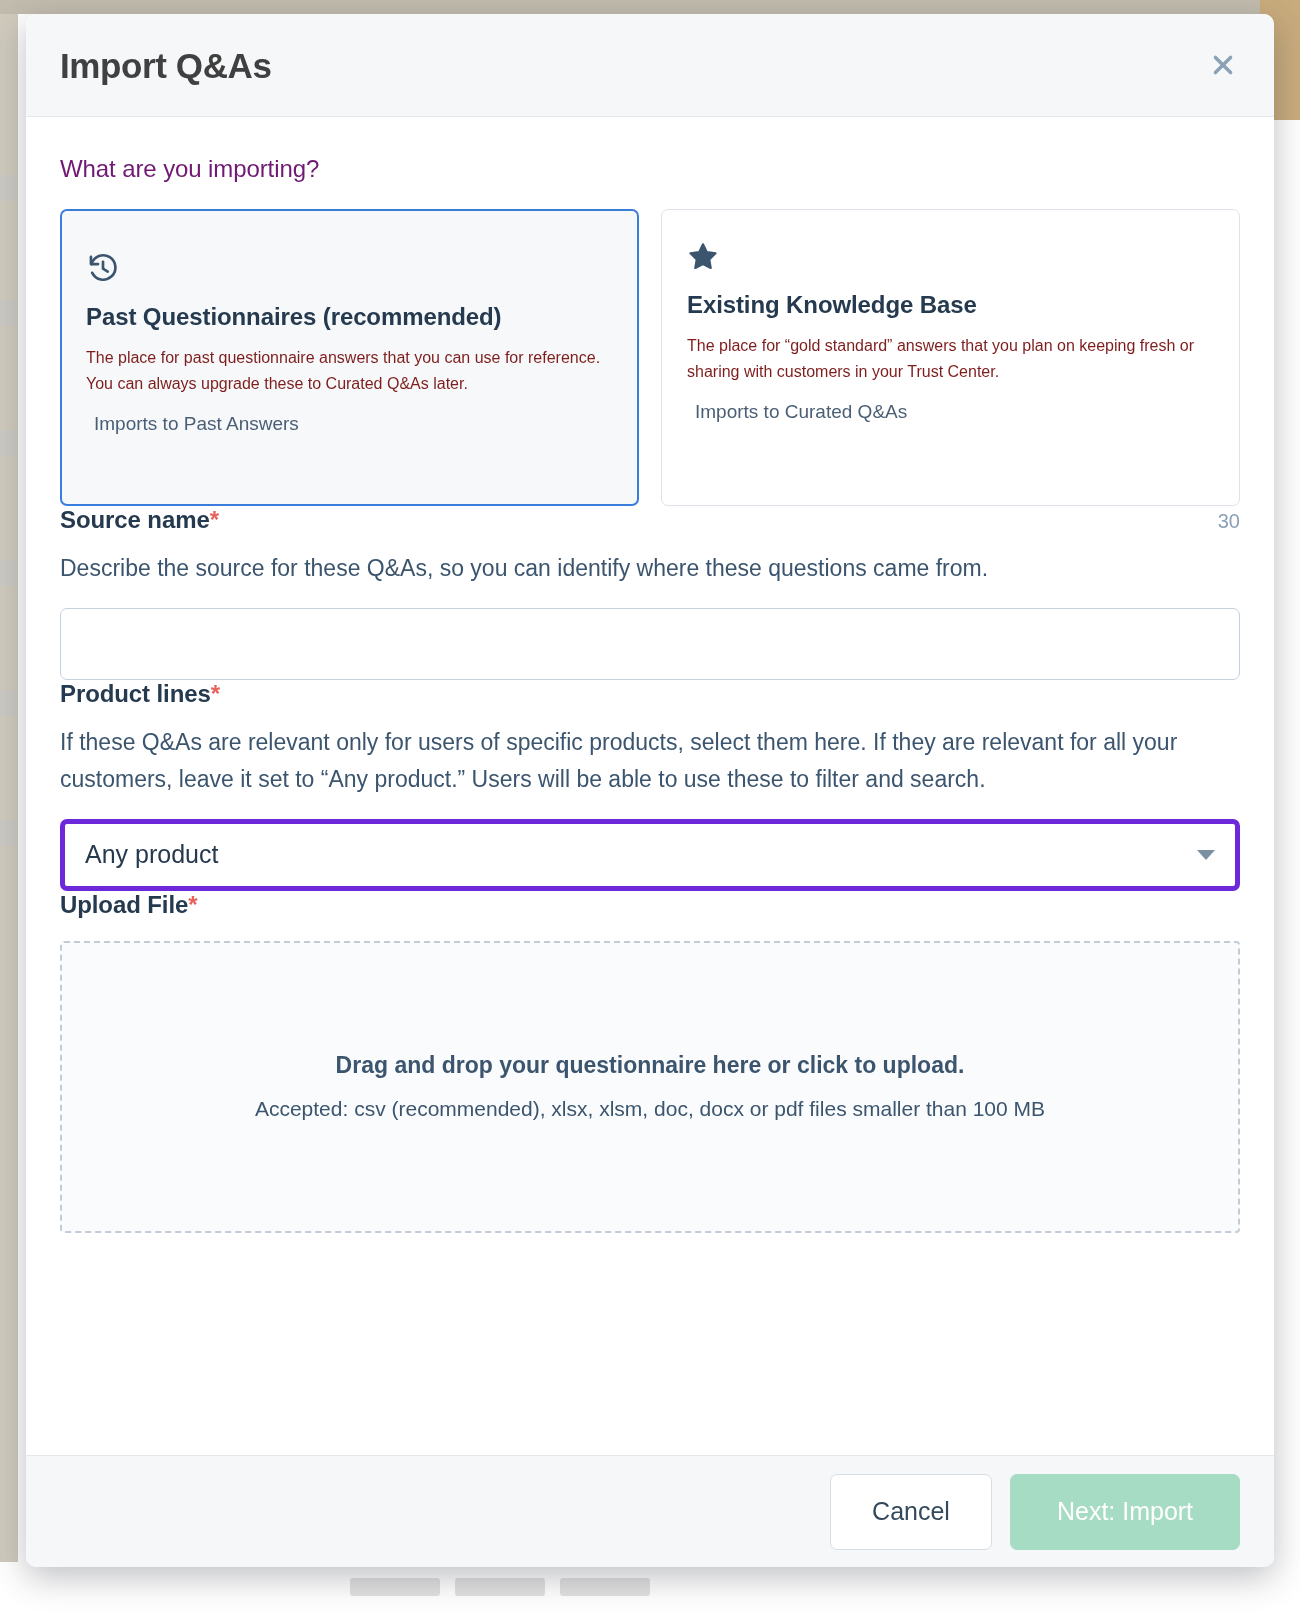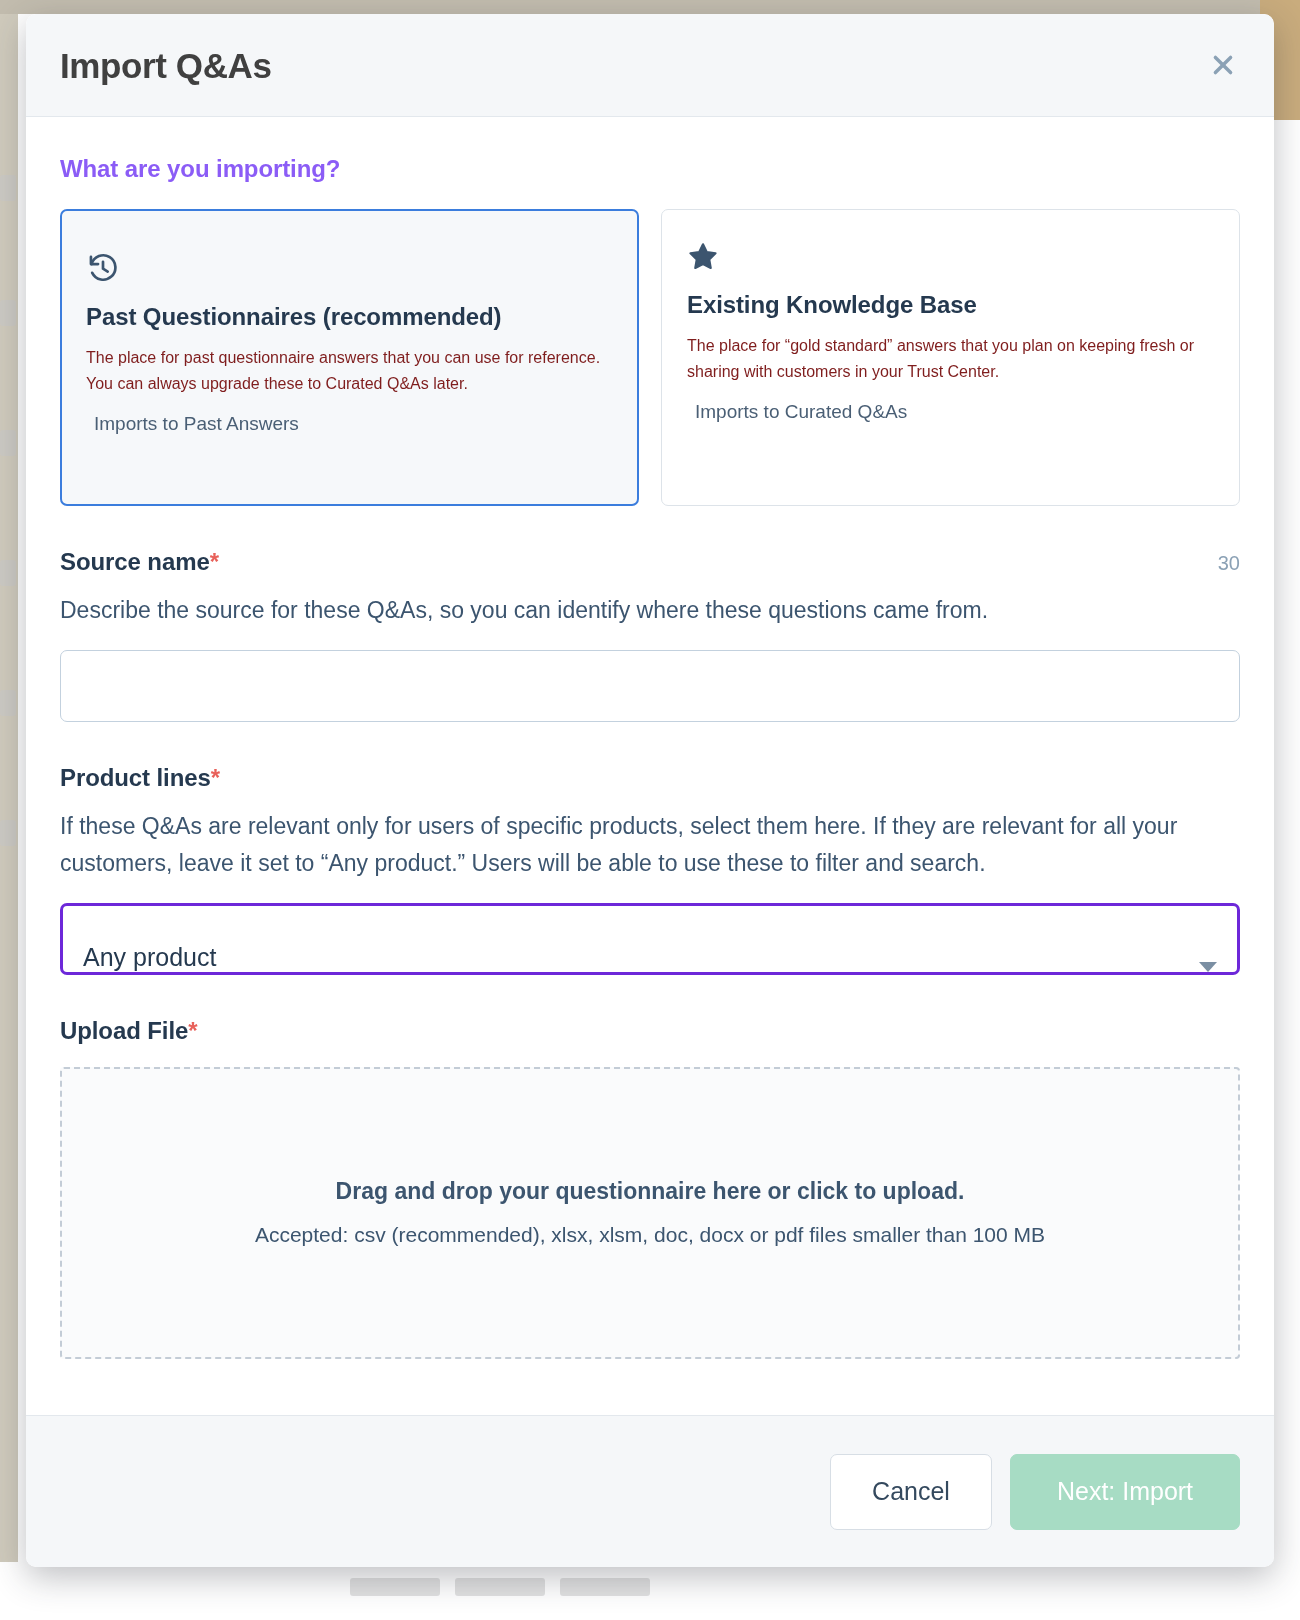--- a/index.html
+++ b/index.html
@@ -104,8 +104,8 @@
 
   .section-question {
     font-size: 24px;
-    font-weight: 700;
-    color: #8b5cf6;
+    font-weight: 400;
+    color: #701a75;
     margin: 0 0 26px 0;
     letter-spacing: -0.1px;
   }

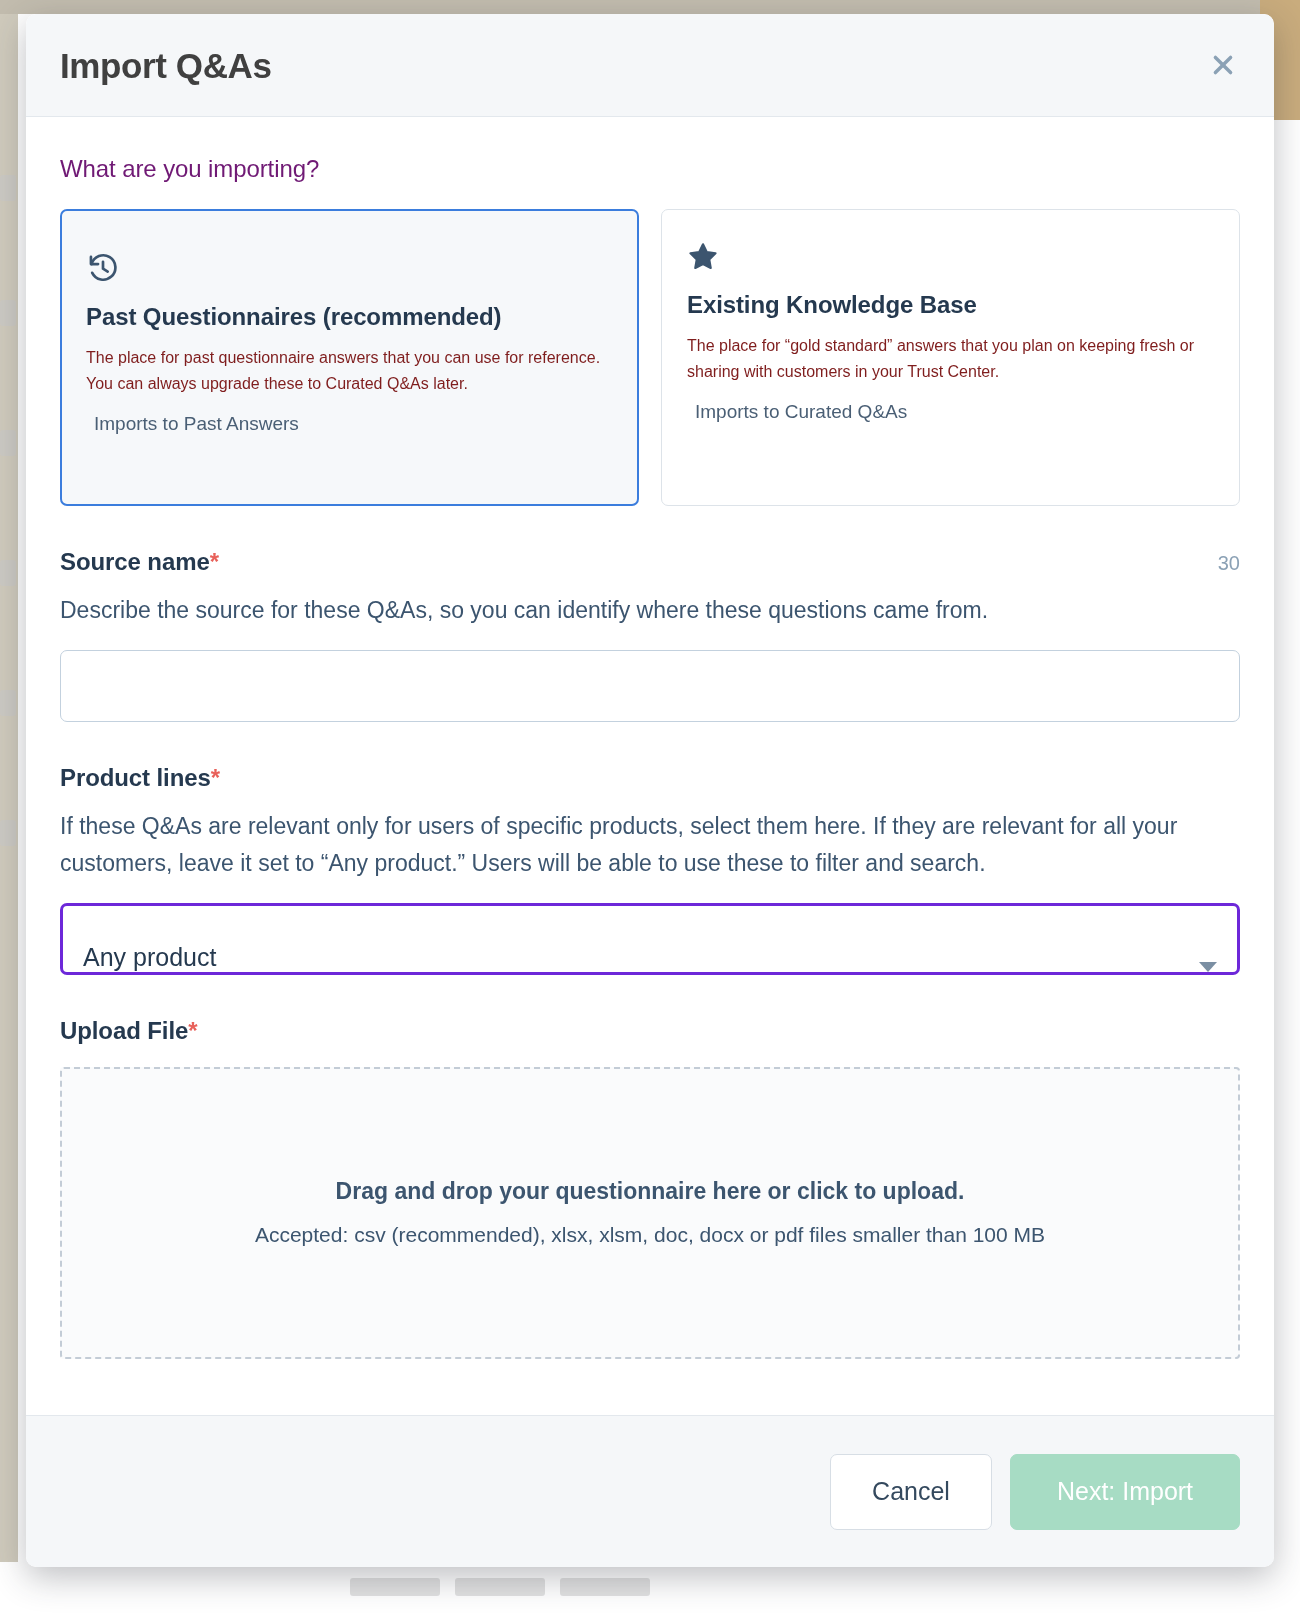--- a/index.html
+++ b/index.html
@@ -158,7 +158,7 @@
   }
 
   
-  .field { margin-top: 42px; }
+  .field { }
   .field-label-row {
     display: flex;
     align-items: baseline;

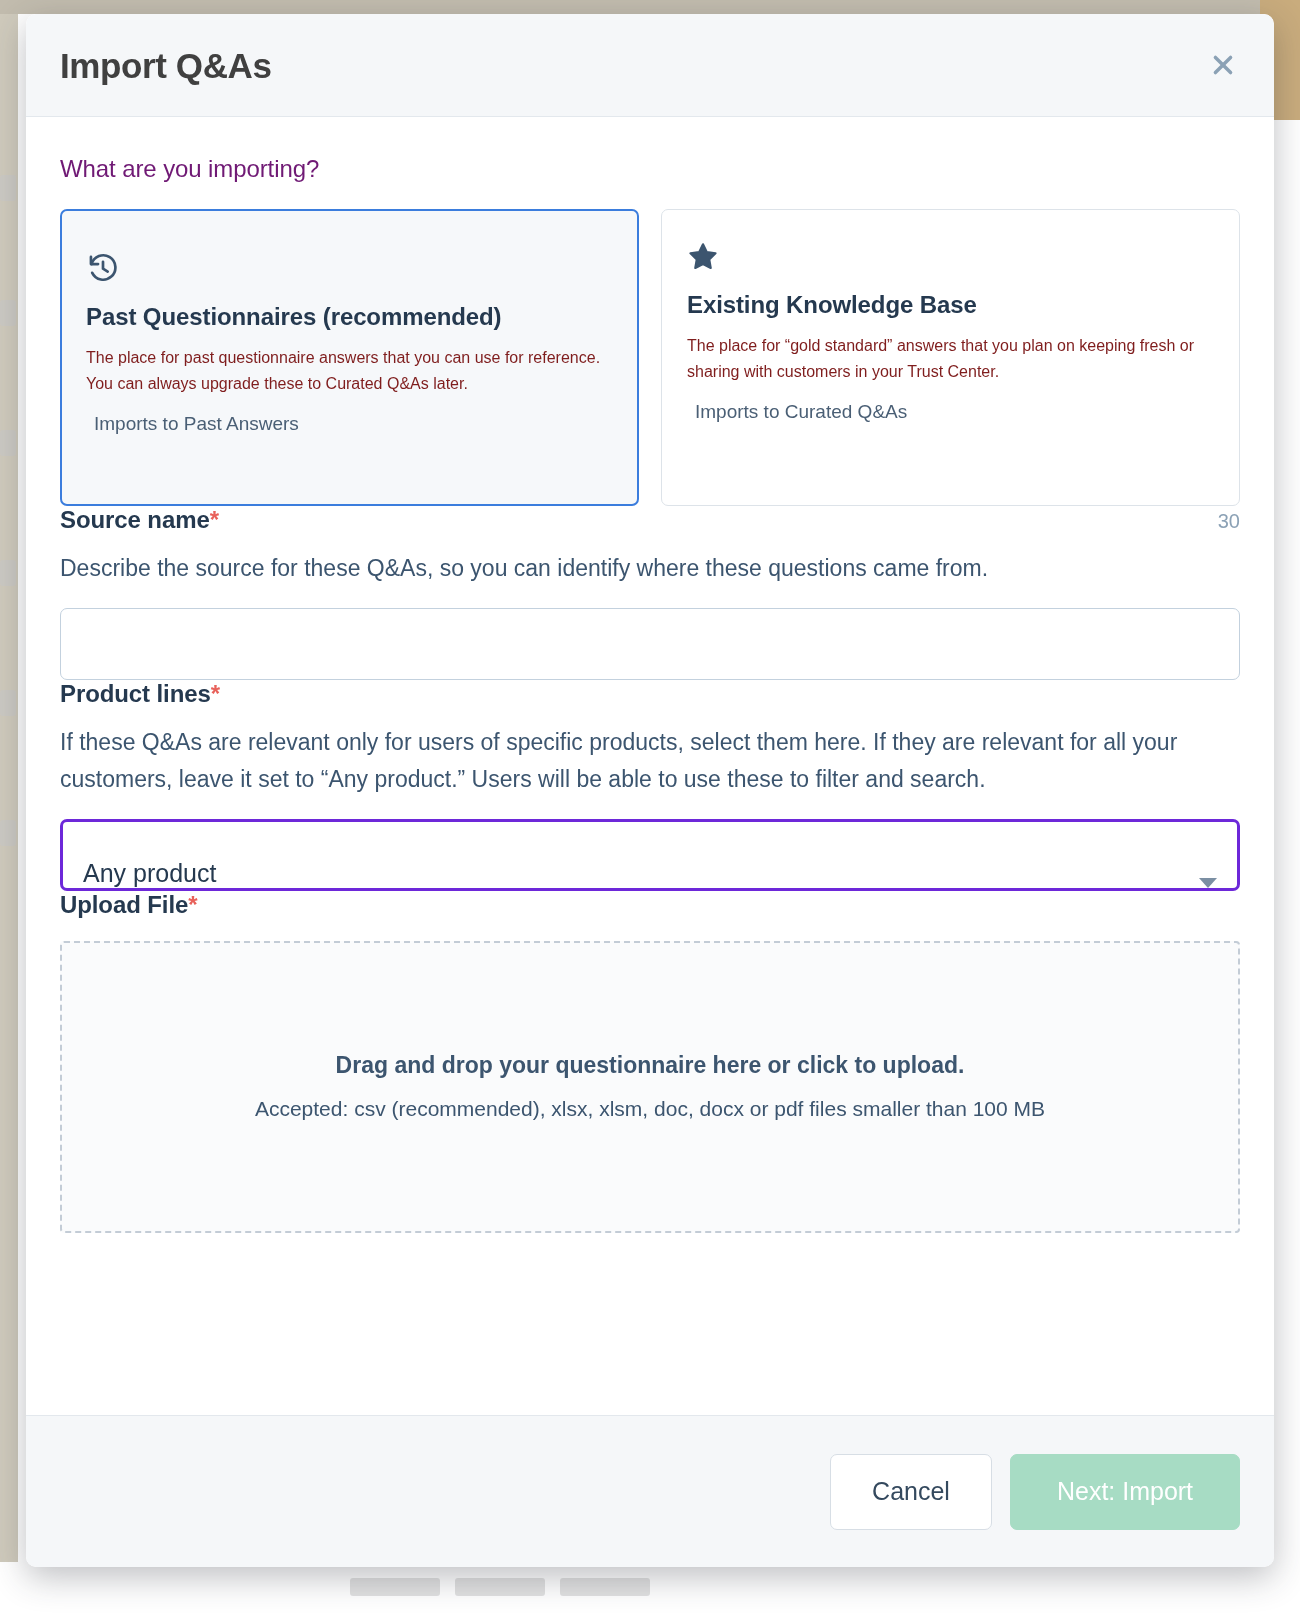--- a/index.html
+++ b/index.html
@@ -205,11 +205,11 @@
   .select-box {
     width: 100%;
     height: 72px;
-    border: 3px solid #6d28d9;
+    border: 5px solid #6d28d9;
     border-radius: 7px;
     background: #ffffff;
     display: flex;
-    align-items: flex-end;
+    align-items: center;
     padding: 0 20px;
     cursor: pointer;
   }

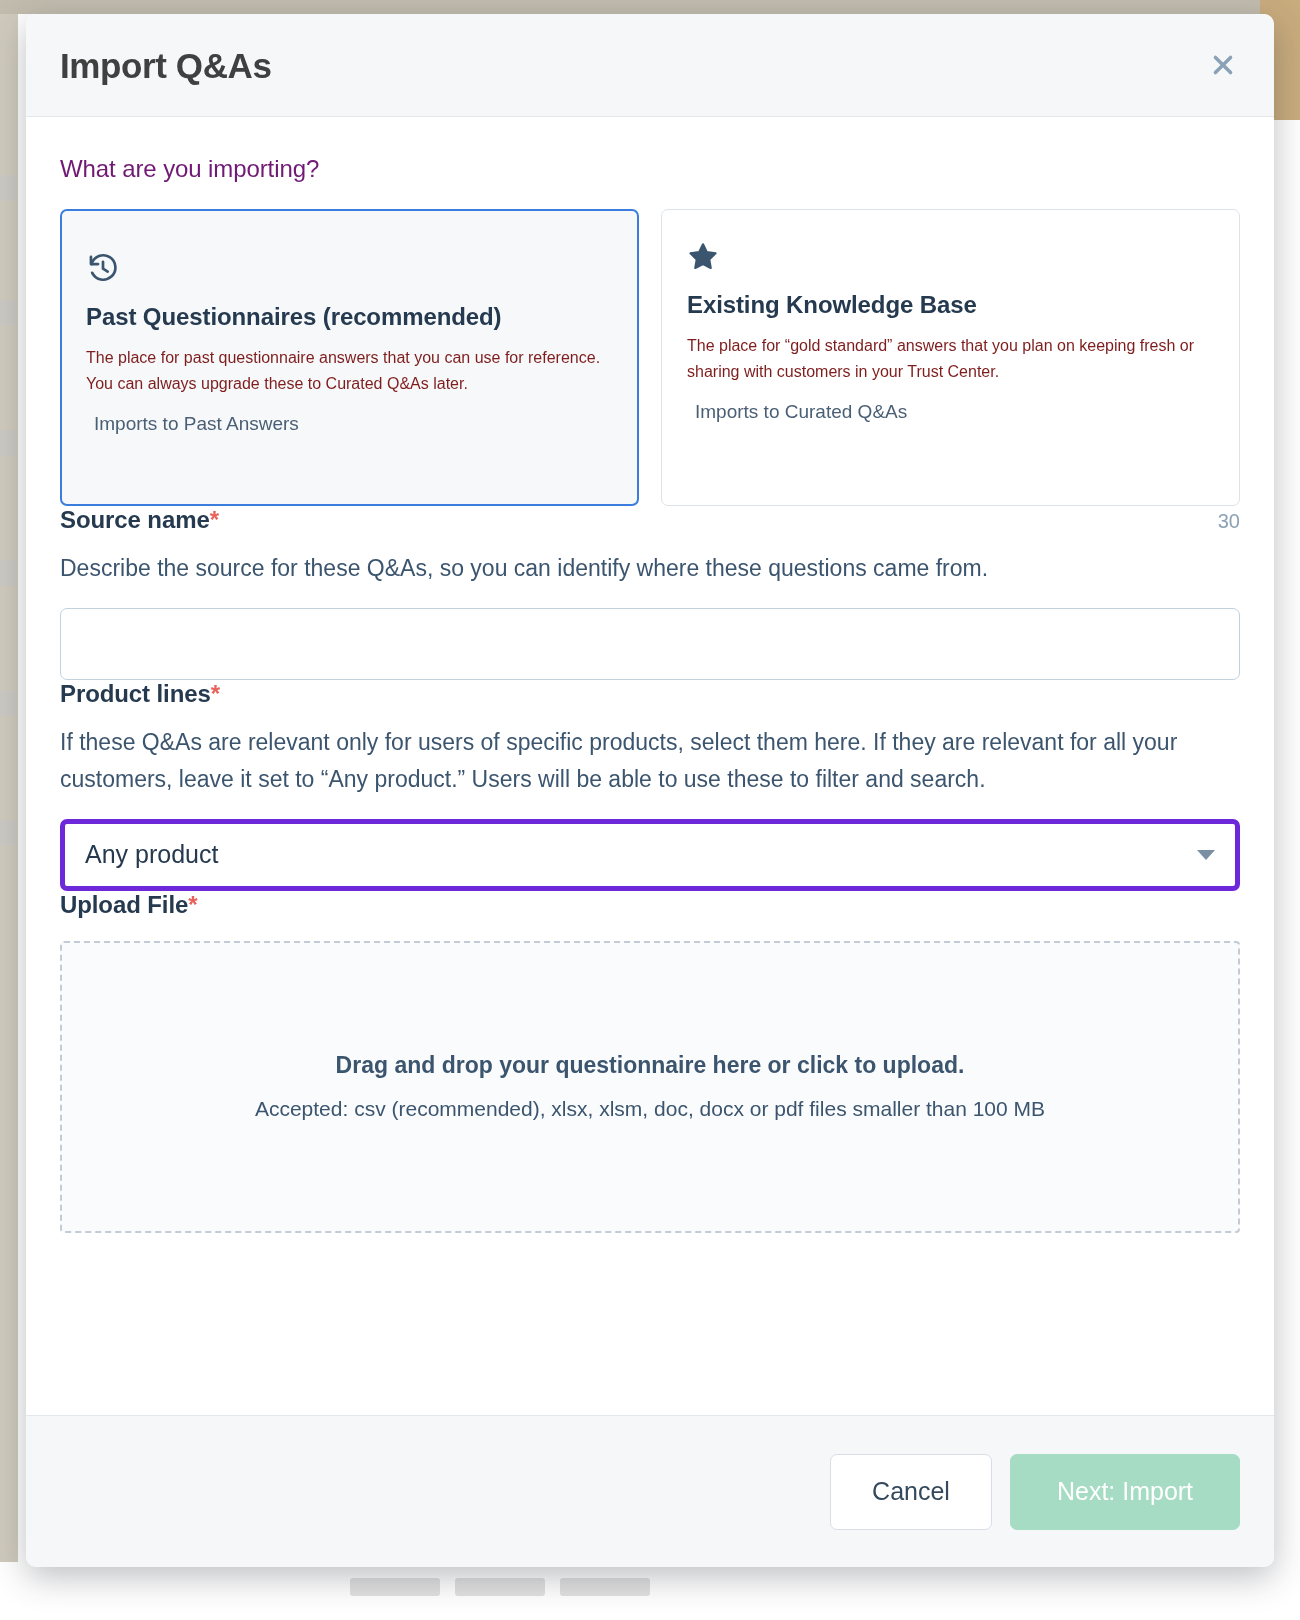--- a/index.html
+++ b/index.html
@@ -253,7 +253,7 @@
   
   .modal-footer {
     flex: 0 0 auto;
-    height: 152px;
+    height: 112px;
     background: #f5f7f9;
     border-top: 1px solid #e3e8ed;
     display: flex;

